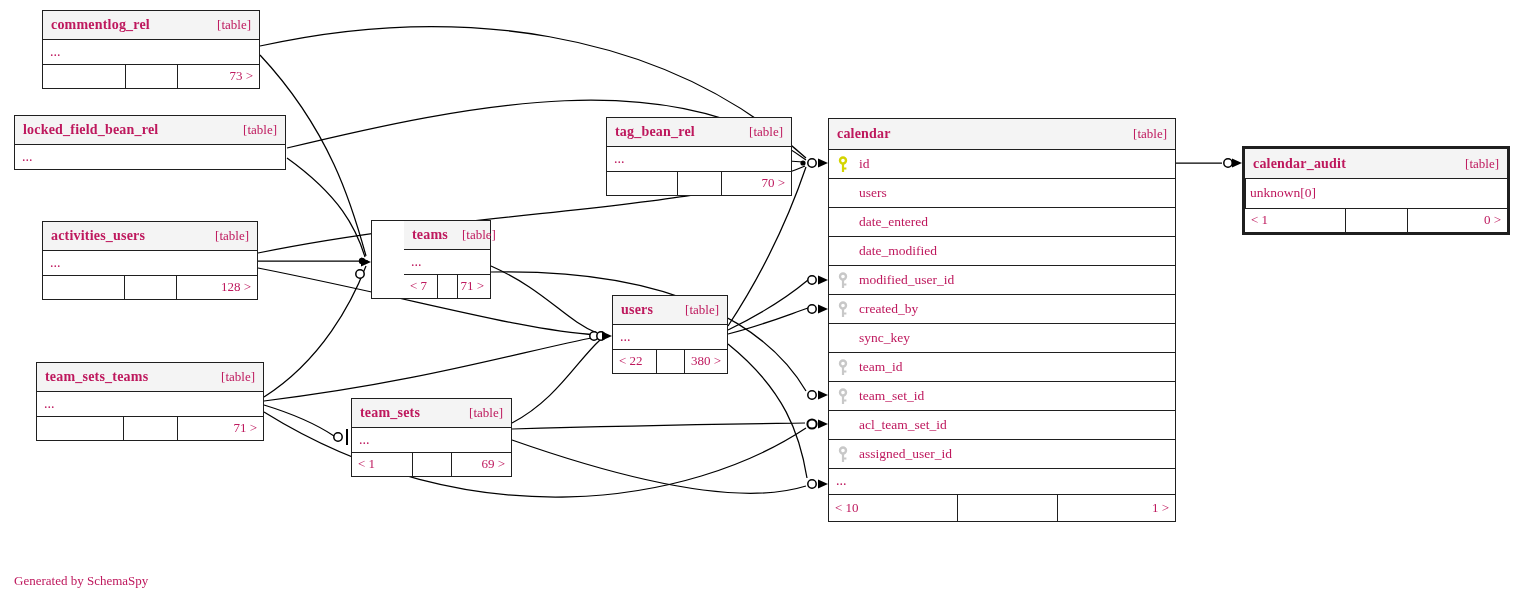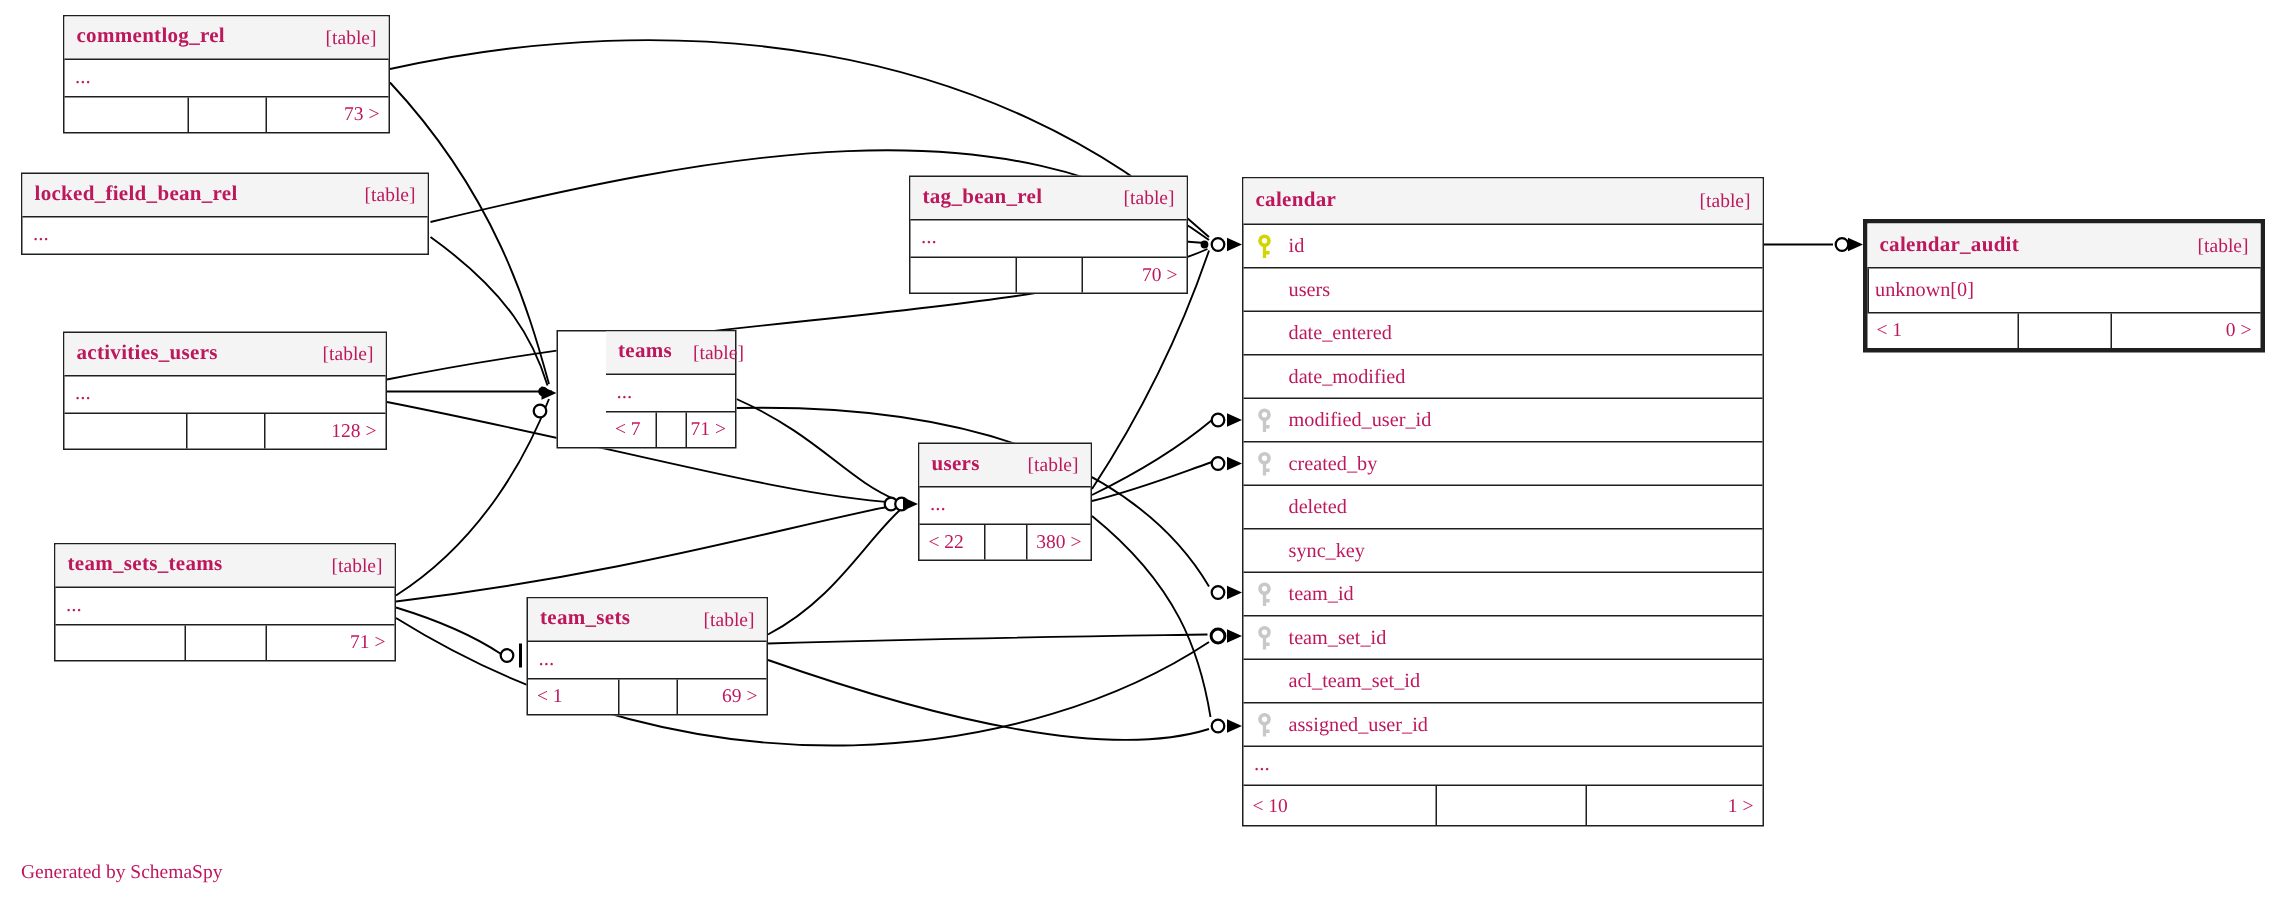--- a/index.html
+++ b/index.html
@@ -224,9 +224,6 @@
       <span>created_by</span>
     </div>
     <div class="crow">
-      <span>deleted</span>
-    </div>
-    <div class="crow">
       <span>sync_key</span>
     </div>
     <div class="crow">

